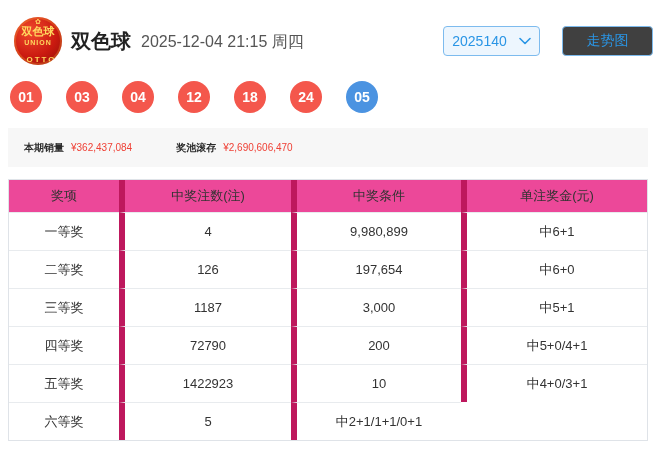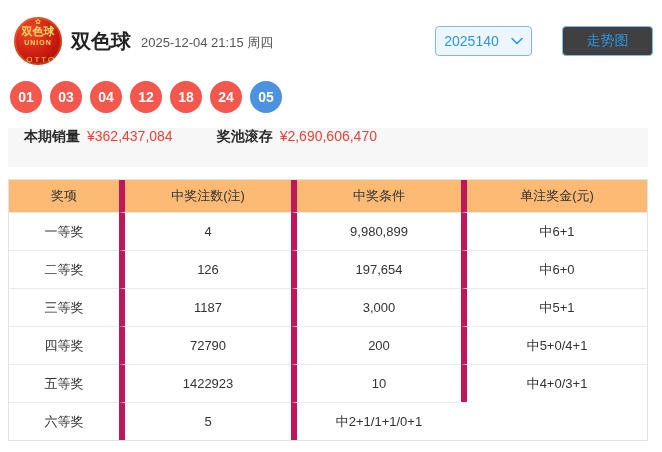--- a/index.html
+++ b/index.html
@@ -27,7 +27,7 @@
   .logo .l2 { font-size: 7px; font-weight: bold; color: #ffd95e; letter-spacing: 1px; margin-top: 2px; }
   .logo .l3 { font-size: 8px; font-weight: normal; color: #ffd95e; letter-spacing: 2px; margin-top: 10px; }
   .title { font-size: 20px; font-weight: bold; color: #222; margin-left: 9px; }
-  .datetime { font-size: 13px; color: #555; margin-left: 10px; margin-top: 3px; }
+  .datetime { font-size: 16px; color: #555; margin-left: 10px; margin-top: 3px; }
   .top-right { margin-left: auto; display: flex; align-items: center; gap: 30px; }
   .issue-select {
     height: 30px; width: 97px; border: 1px solid #7dbbee; border-radius: 4px;

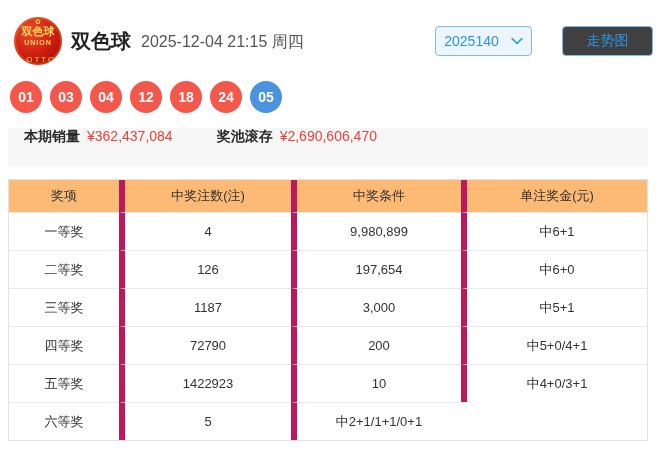--- a/index.html
+++ b/index.html
@@ -28,7 +28,7 @@
   .logo .l3 { font-size: 8px; font-weight: normal; color: #ffd95e; letter-spacing: 2px; margin-top: 10px; }
   .title { font-size: 20px; font-weight: bold; color: #222; margin-left: 9px; }
   .datetime { font-size: 16px; color: #555; margin-left: 10px; margin-top: 3px; }
-  .top-right { margin-left: auto; display: flex; align-items: center; gap: 30px; }
+  .top-right { margin-left: auto; display: flex; align-items: center; gap: 22px; }
   .issue-select {
     height: 30px; width: 97px; border: 1px solid #7dbbee; border-radius: 4px;
     background: #edf6fe; color: #2a95e5; font-size: 14px;

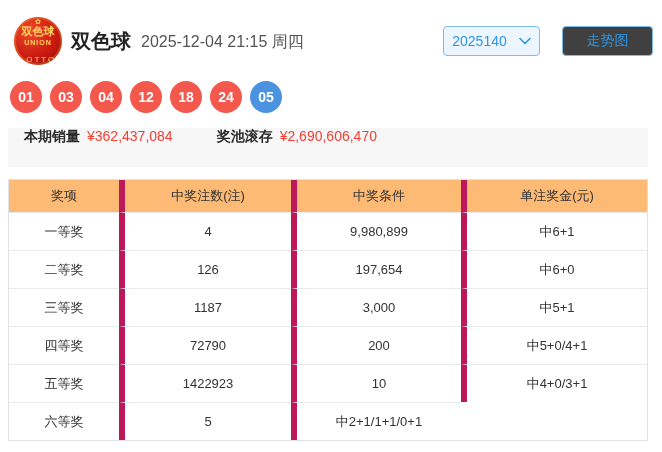--- a/index.html
+++ b/index.html
@@ -25,7 +25,7 @@
   .logo .knot { font-size: 7px; color: #ffd95e; line-height: 1; }
   .logo .l1 { font-size: 11px; font-weight: bold; color: #ffd95e; letter-spacing: 0; margin-top: 1px; }
   .logo .l2 { font-size: 7px; font-weight: bold; color: #ffd95e; letter-spacing: 1px; margin-top: 2px; }
-  .logo .l3 { font-size: 8px; font-weight: normal; color: #ffd95e; letter-spacing: 2px; margin-top: 10px; }
+  .logo .l3 { font-size: 8px; font-weight: bold; color: #ffd95e; letter-spacing: 2px; margin-top: 10px; }
   .title { font-size: 20px; font-weight: bold; color: #222; margin-left: 9px; }
   .datetime { font-size: 16px; color: #555; margin-left: 10px; margin-top: 3px; }
   .top-right { margin-left: auto; display: flex; align-items: center; gap: 22px; }

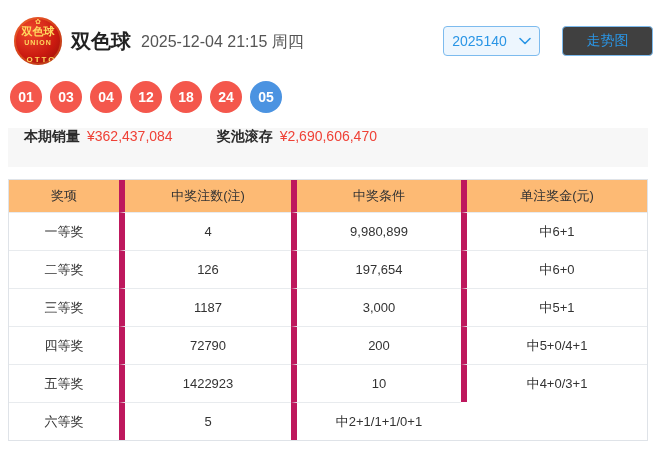--- a/index.html
+++ b/index.html
@@ -43,7 +43,7 @@
   }
 
   
-  .balls { display: flex; gap: 8px; padding: 15px 0 0 10px; }
+  .balls { display: flex; gap: 24px; padding: 15px 0 0 10px; }
   .ball {
     width: 32px; height: 32px; border-radius: 50%;
     color: #fff; font-size: 14px; font-weight: bold;

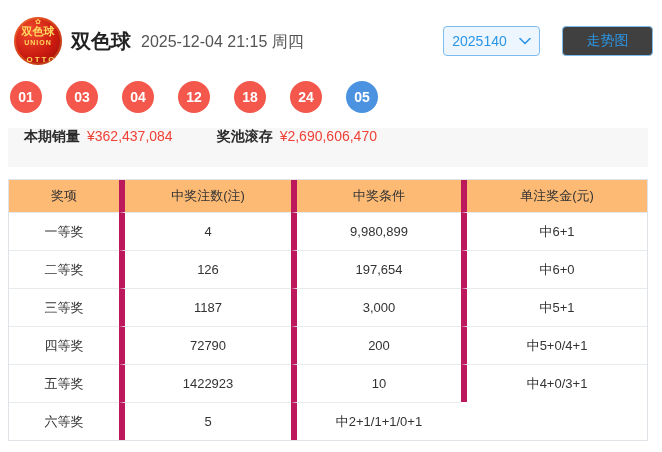--- a/index.html
+++ b/index.html
@@ -55,7 +55,7 @@
   
   .summary {
     margin: 15px 14px 0 8px; height: 39px; background: #f7f7f7;
-    display: flex; padding-left: 16px; font-size: 14px;
+    display: flex; align-items: center; padding-left: 16px; font-size: 10px;
   }
   .summary .lbl { font-weight: bold; color: #2b2b2b; margin-right: 7px; }
   .summary .val { color: #ef4136; }

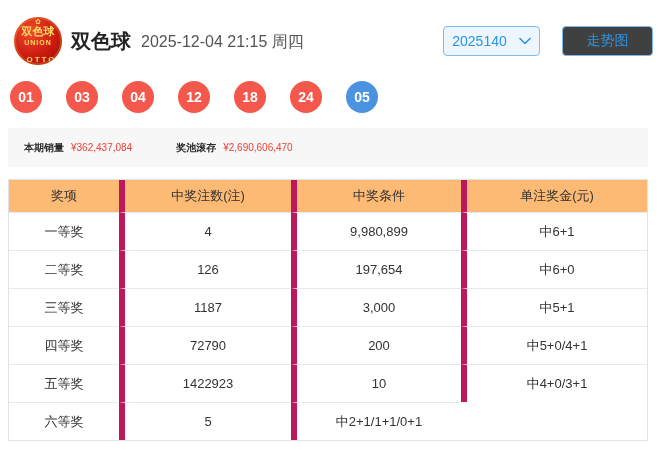--- a/index.html
+++ b/index.html
@@ -73,7 +73,7 @@
     height: 38px; border-left: 6px solid #be185d;
   }
   .td:first-child { border-left: none; }
-  .tr.head .td { height: 32px; background: #fdba74; }
+  .tr.head .td { height: 32px; background: #ec4899; }
   .tr.body .td { border-top: 1px solid #e8ebee; background: #fff; }
 </style>
 </head>

